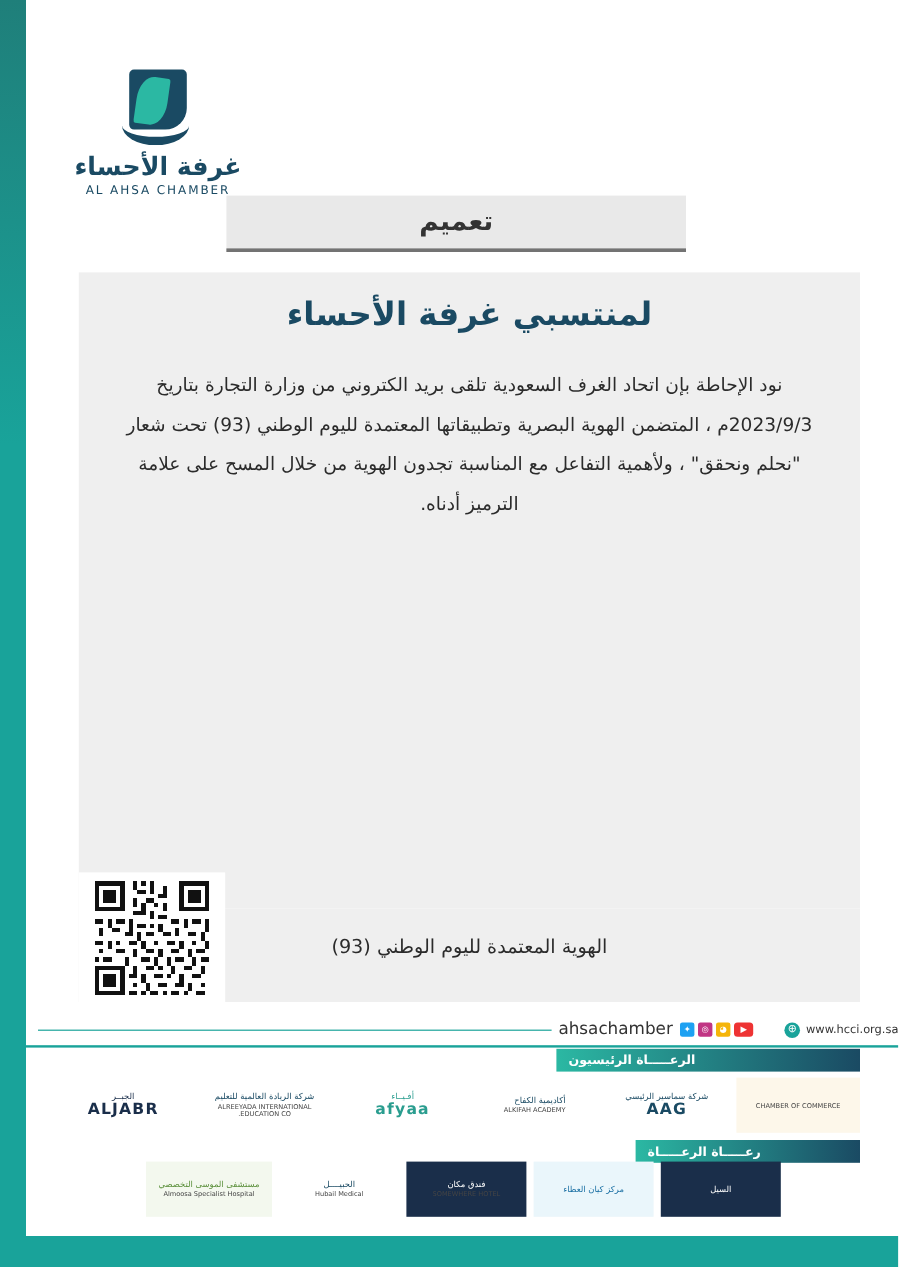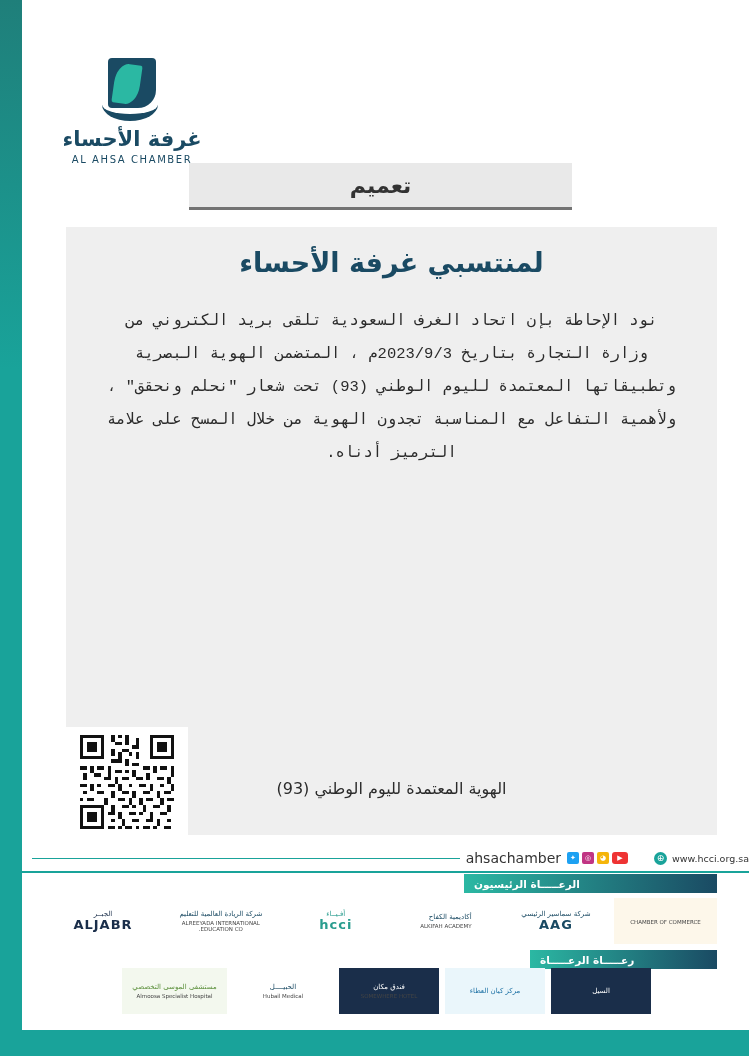--- a/index.html
+++ b/index.html
@@ -131,7 +131,6 @@
     line-height: 33px;
     color: #2b2b2b;
     direction: rtl;
-    font-family: Liberation Mono, monospace;
   }
   
   .qr-band {

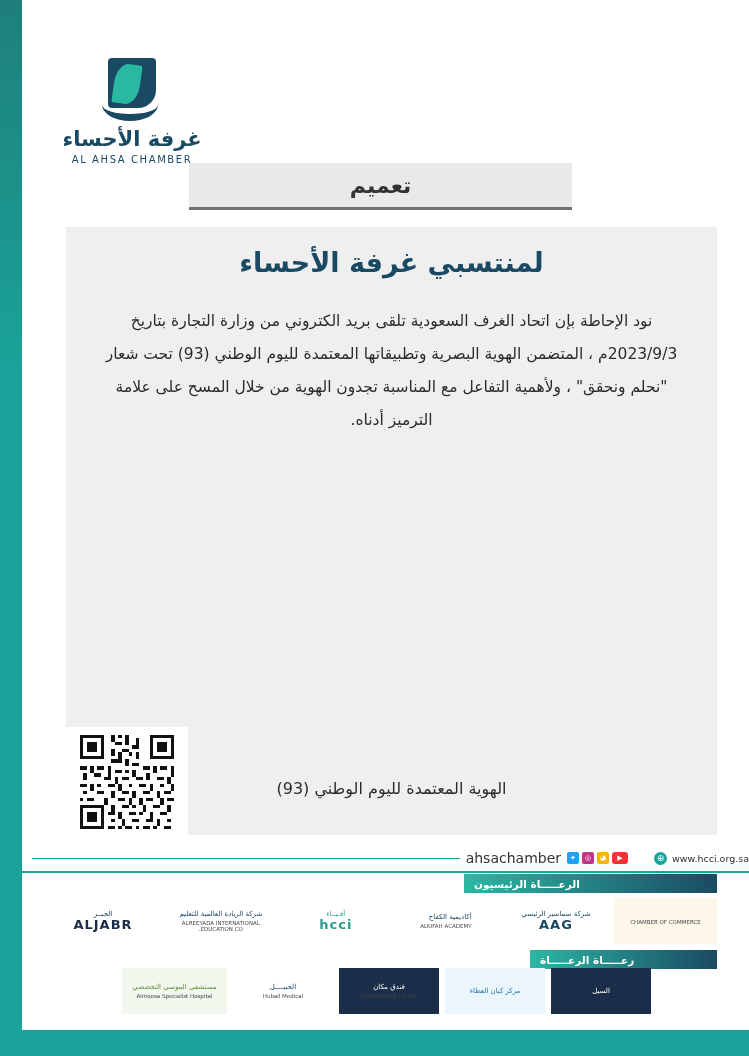--- a/index.html
+++ b/index.html
@@ -437,7 +437,7 @@
         </div>
       </div>
       <div class="sponsor-cell" style="background: rgb(255, 255, 255); color: rgb(42, 157, 143); width: 106px;">
-        <div><span class="lbl">أفـيــاء</span><span class="big">hcci</span></div>
+        <div><span class="lbl">أفـيــاء</span><span class="big">afyaa</span></div>
       </div>
       <div class="sponsor-cell" style="background: rgb(255, 255, 255); color: rgb(26, 74, 99); width: 116px;">
         <div>

